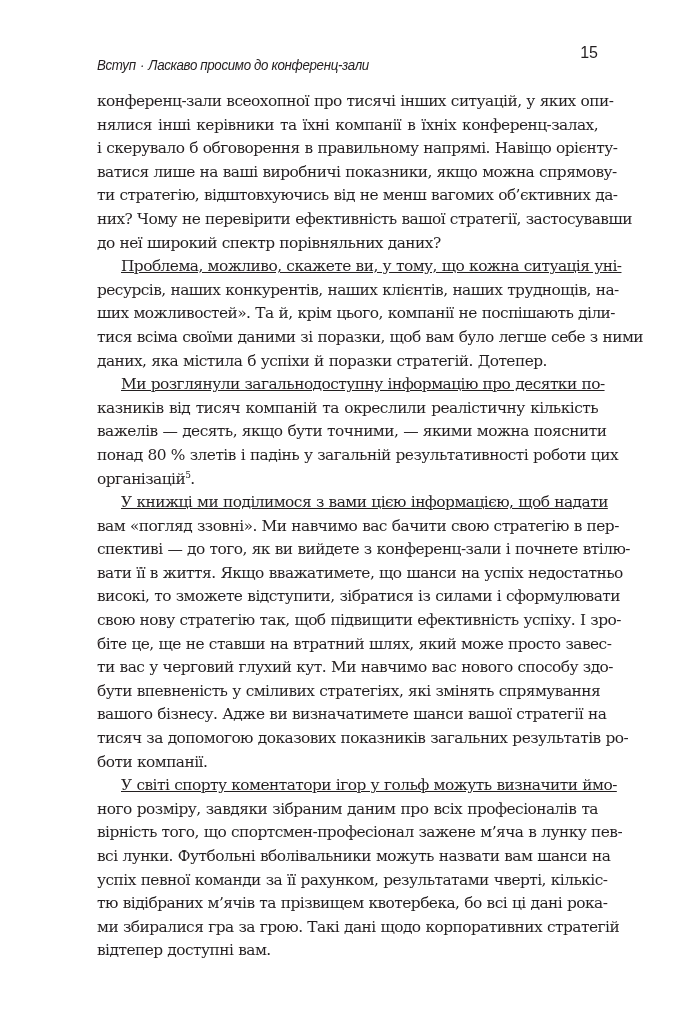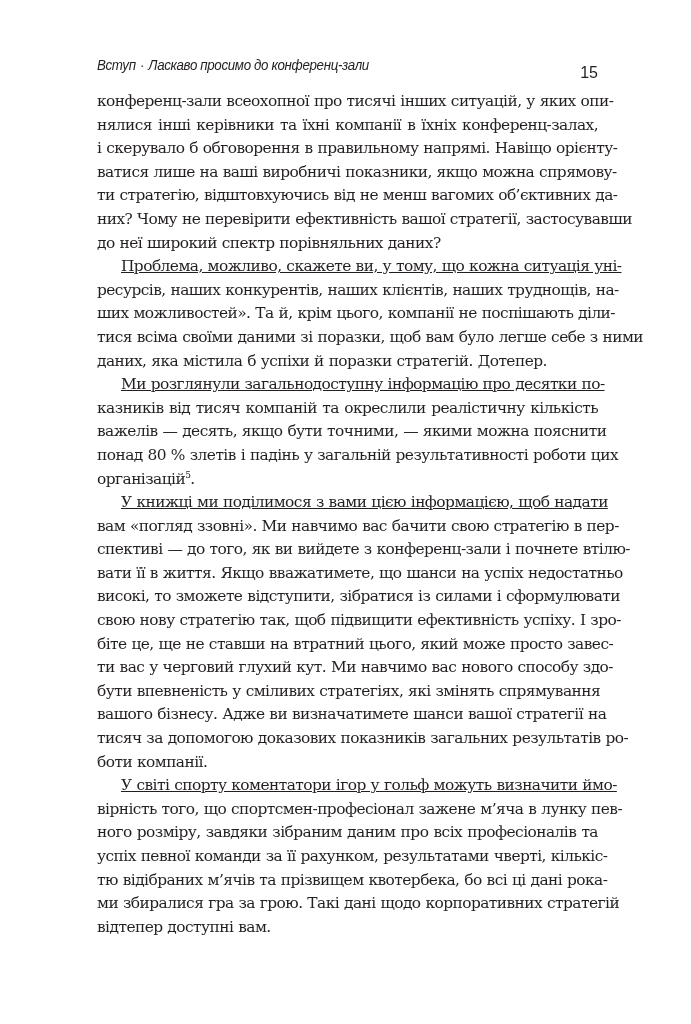--- a/index.html
+++ b/index.html
@@ -39,7 +39,7 @@
     }
     .page-number {
       position: absolute;
-      top: 64px;
+      top: 44px;
       right: 0;
       font-family: "Liberation Sans", sans-serif;
       font-size: 16px;

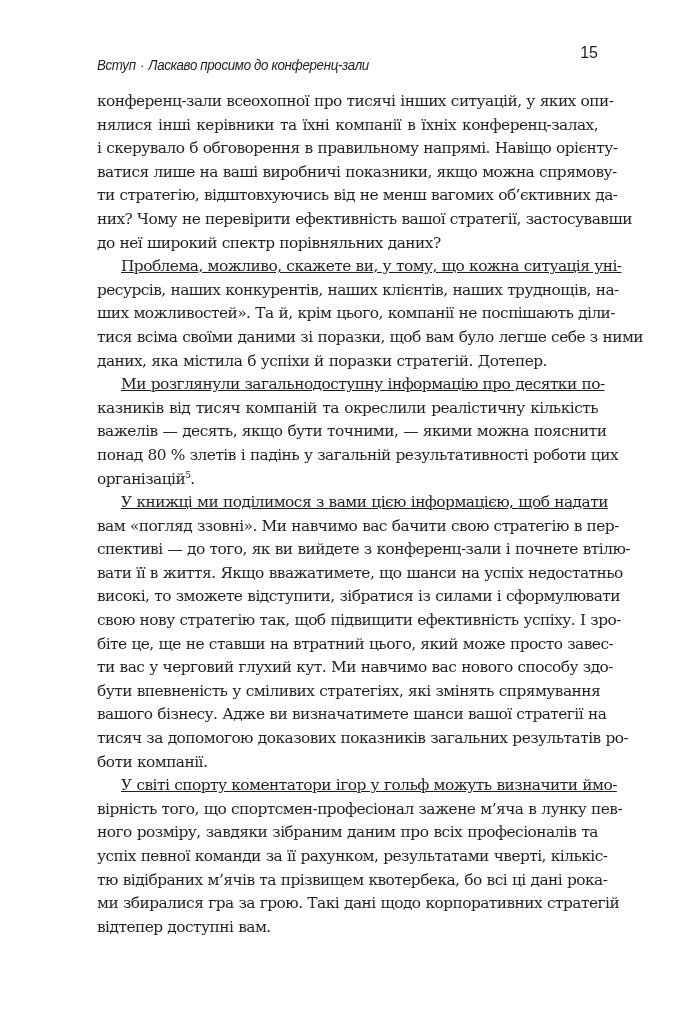--- a/index.html
+++ b/index.html
@@ -123,7 +123,7 @@
       <span class="line">вати її в життя. Якщо вважатимете, що шанси на успіх недостатньо</span>
       <span class="line">високі, то зможете відступити, зібратися із силами і сформулювати</span>
       <span class="line">свою нову стратегію так, щоб підвищити ефективність успіху. І зро-</span>
-      <span class="line">біте це, ще не ставши на втратний цього, який може просто завес-</span>
+      <span class="line">біте це, ще не ставши на втратний шлях, який може просто завес-</span>
       <span class="line">ти вас у черговий глухий кут. Ми навчимо вас нового способу здо-</span>
       <span class="line">бути впевненість у сміливих стратегіях, які змінять спрямування</span>
       <span class="line">вашого бізнесу. Адже ви визначатимете шанси вашої стратегії на</span>

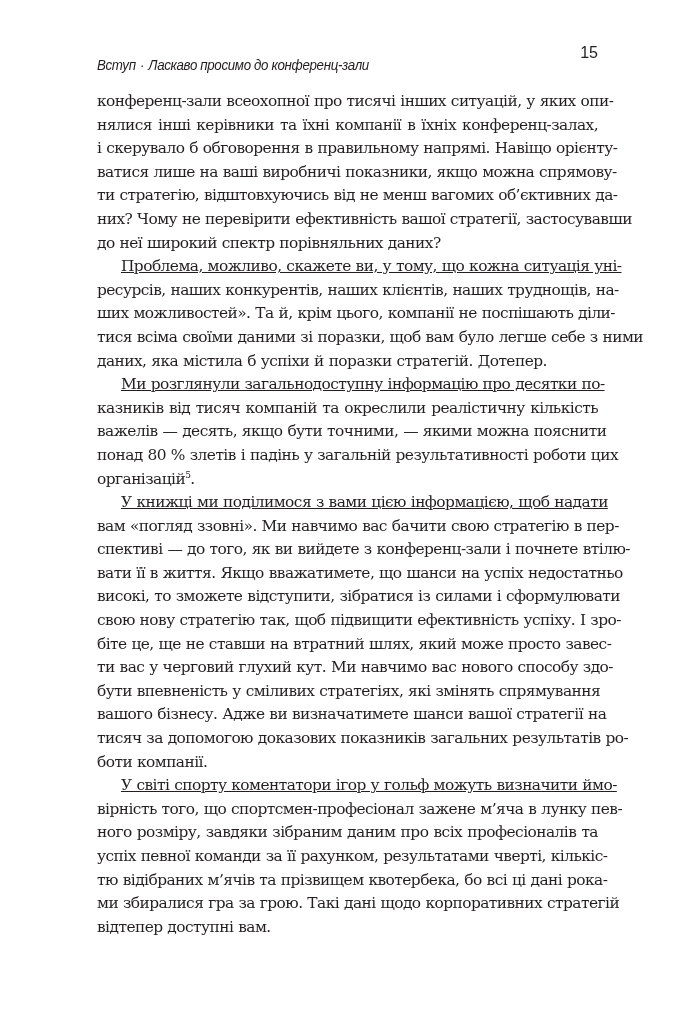--- a/index.html
+++ b/index.html
@@ -133,8 +133,8 @@
 
     <div>
       <span class="line indent">У світі спорту коментатори ігор у гольф можуть визначити ймо-</span>
+      <span class="line">ного розміру, завдяки зібраним даним про всіх професіоналів та</span>
       <span class="line">вірність того, що спортсмен-професіонал зажене м’яча в лунку пев-</span>
-      <span class="line">ного розміру, завдяки зібраним даним про всіх професіоналів та</span>
       <span class="line">успіх певної команди за її рахунком, результатами чверті, кількіс-</span>
       <span class="line">тю відібраних м’ячів та прізвищем квотербека, бо всі ці дані рока-</span>
       <span class="line">ми збиралися гра за грою. Такі дані щодо корпоративних стратегій</span>

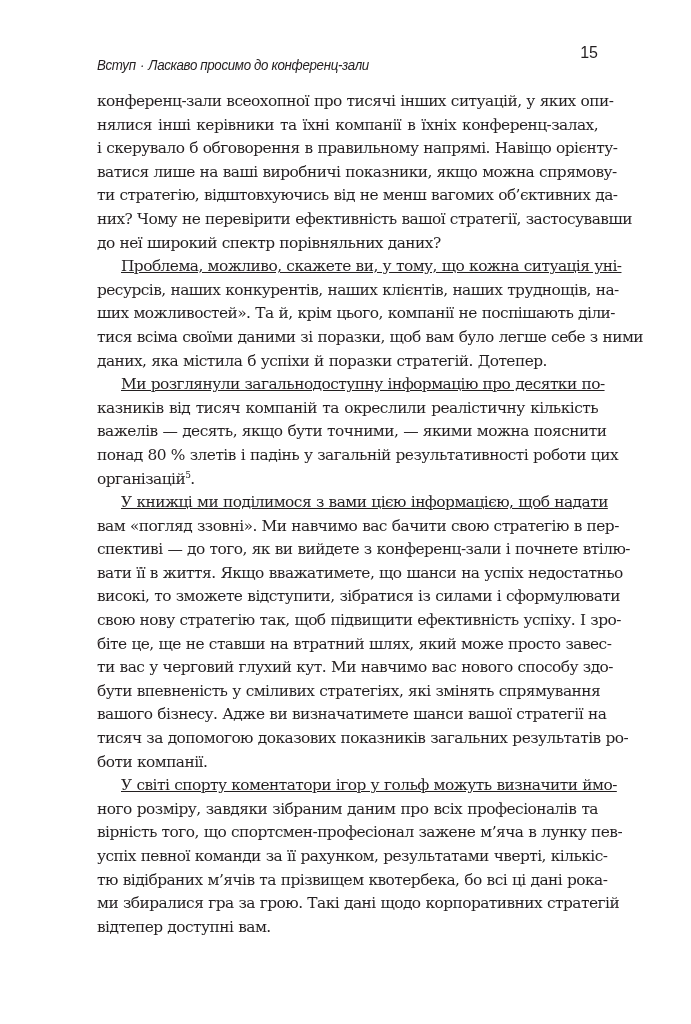--- a/index.html
+++ b/index.html
@@ -135,6 +135,7 @@
       <span class="line indent">У світі спорту коментатори ігор у гольф можуть визначити ймо-</span>
       <span class="line">ного розміру, завдяки зібраним даним про всіх професіоналів та</span>
       <span class="line">вірність того, що спортсмен-професіонал зажене м’яча в лунку пев-</span>
+      <span class="line">всі лунки. Футбольні вболівальники можуть назвати вам шанси на</span>
       <span class="line">успіх певної команди за її рахунком, результатами чверті, кількіс-</span>
       <span class="line">тю відібраних м’ячів та прізвищем квотербека, бо всі ці дані рока-</span>
       <span class="line">ми збиралися гра за грою. Такі дані щодо корпоративних стратегій</span>

